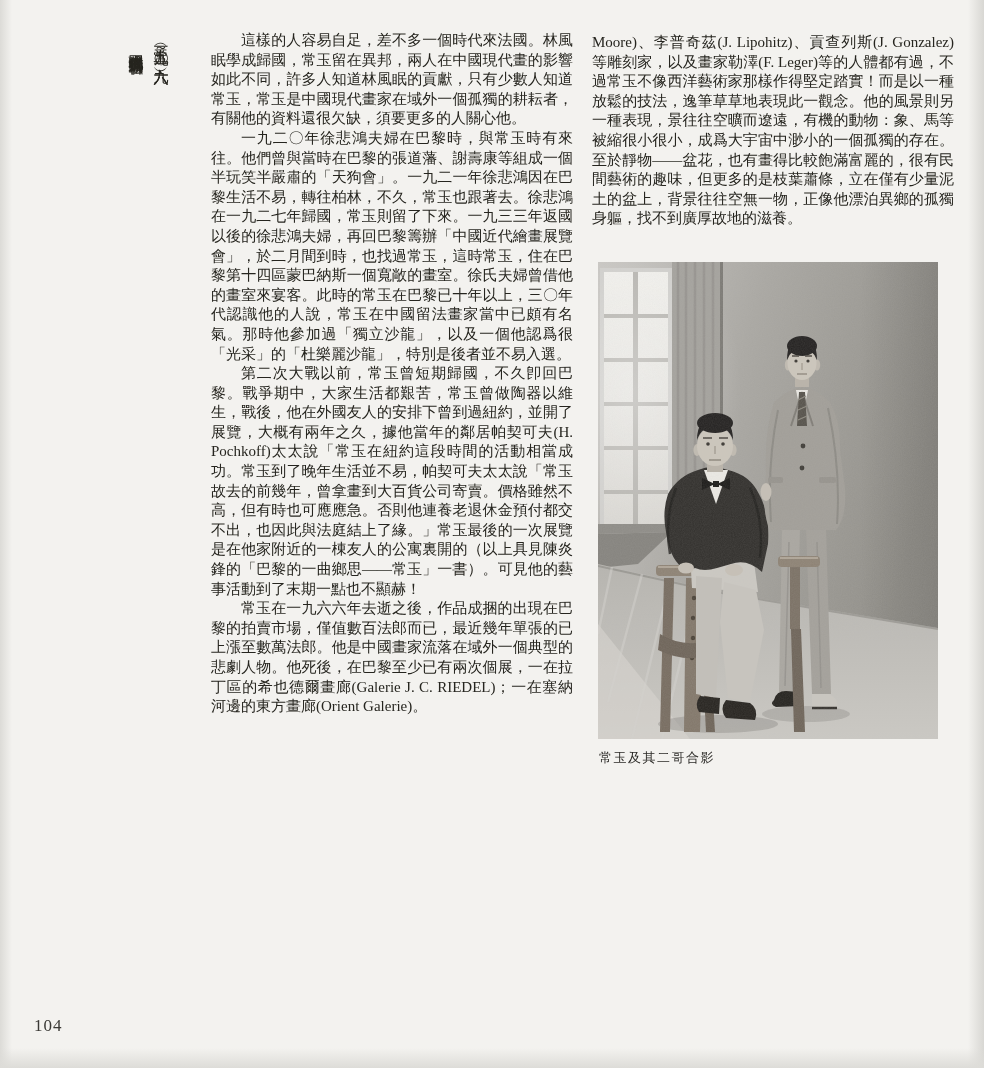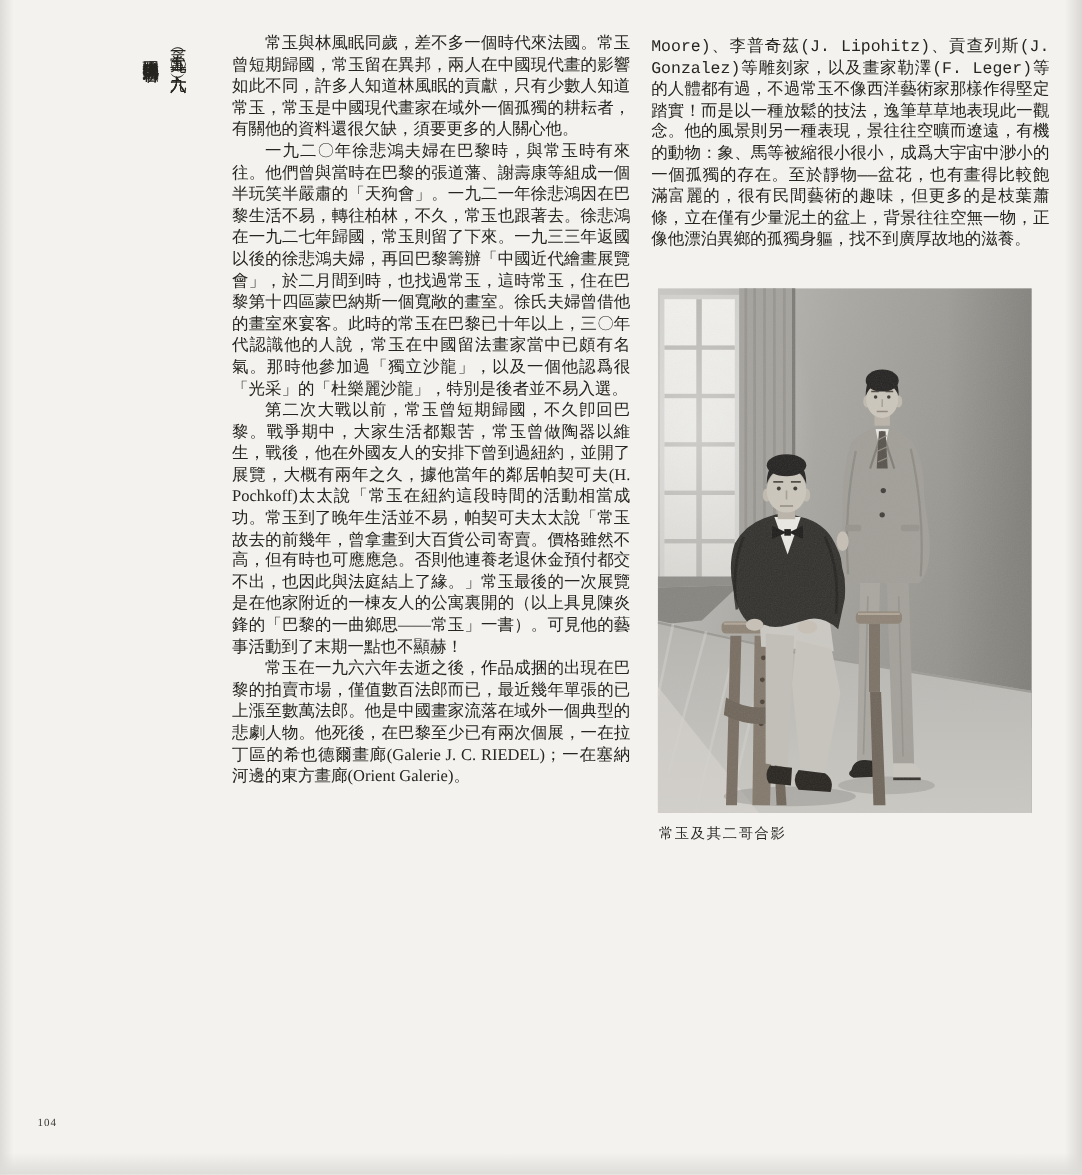--- a/index.html
+++ b/index.html
@@ -54,7 +54,7 @@
 
 <main>
   <section class="col col-left">
-    <p>常玉與林風眠同歲，差不多一個時代來法國。常玉曾短期歸國，常玉留在異邦，兩人在中國現代畫的影響如此不同，許多人知道林風眠的貢獻，只有少數人知道常玉，常玉是中國現代畫家在域外一個孤獨的耕耘者，有關他的資料還很欠缺，須要更多的人關心他。</p>
+    <p>這樣的人容易自足，差不多一個時代來法國。林風眠學成歸國，常玉留在異邦，兩人在中國現代畫的影響如此不同，許多人知道林風眠的貢獻，只有少數人知道常玉，常玉是中國現代畫家在域外一個孤獨的耕耘者，有關他的資料還很欠缺，須要更多的人關心他。</p>
     <p>一九二〇年徐悲鴻夫婦在巴黎時，與常玉時有來往。他們曾與當時在巴黎的張道藩、謝壽康等組成一個半玩笑半嚴肅的「天狗會」。一九二一年徐悲鴻因在巴黎生活不易，轉往柏林，不久，常玉也跟著去。徐悲鴻在一九二七年歸國，常玉則留了下來。一九三三年返國以後的徐悲鴻夫婦，再回巴黎籌辦「中國近代繪畫展覽會」，於二月間到時，也找過常玉，這時常玉，住在巴黎第十四區蒙巴納斯一個寬敞的畫室。徐氏夫婦曾借他的畫室來宴客。此時的常玉在巴黎已十年以上，三〇年代認識他的人說，常玉在中國留法畫家當中已頗有名氣。那時他參加過「獨立沙龍」，以及一個他認爲很「光采」的「杜樂麗沙龍」，特別是後者並不易入選。</p>
     <p>第二次大戰以前，常玉曾短期歸國，不久卽回巴黎。戰爭期中，大家生活都艱苦，常玉曾做陶器以維生，戰後，他在外國友人的安排下曾到過紐約，並開了展覽，大概有兩年之久，據他當年的鄰居帕契可夫(H. Pochkoff)太太說「常玉在紐約這段時間的活動相當成功。常玉到了晚年生活並不易，帕契可夫太太說「常玉故去的前幾年，曾拿畫到大百貨公司寄賣。價格雖然不高，但有時也可應應急。否則他連養老退休金預付都交不出，也因此與法庭結上了緣。」常玉最後的一次展覽是在他家附近的一棟友人的公寓裏開的（以上具見陳炎鋒的「巴黎的一曲鄉思——常玉」一書）。可見他的藝事活動到了末期一點也不顯赫！</p>
     <p>常玉在一九六六年去逝之後，作品成捆的出現在巴黎的拍賣市場，僅值數百法郎而已，最近幾年單張的已上漲至數萬法郎。他是中國畫家流落在域外一個典型的悲劇人物。他死後，在巴黎至少已有兩次個展，一在拉丁區的希也德爾畫廊(Galerie J. C. RIEDEL)；一在塞納河邊的東方畫廊(Orient Galerie)。</p>

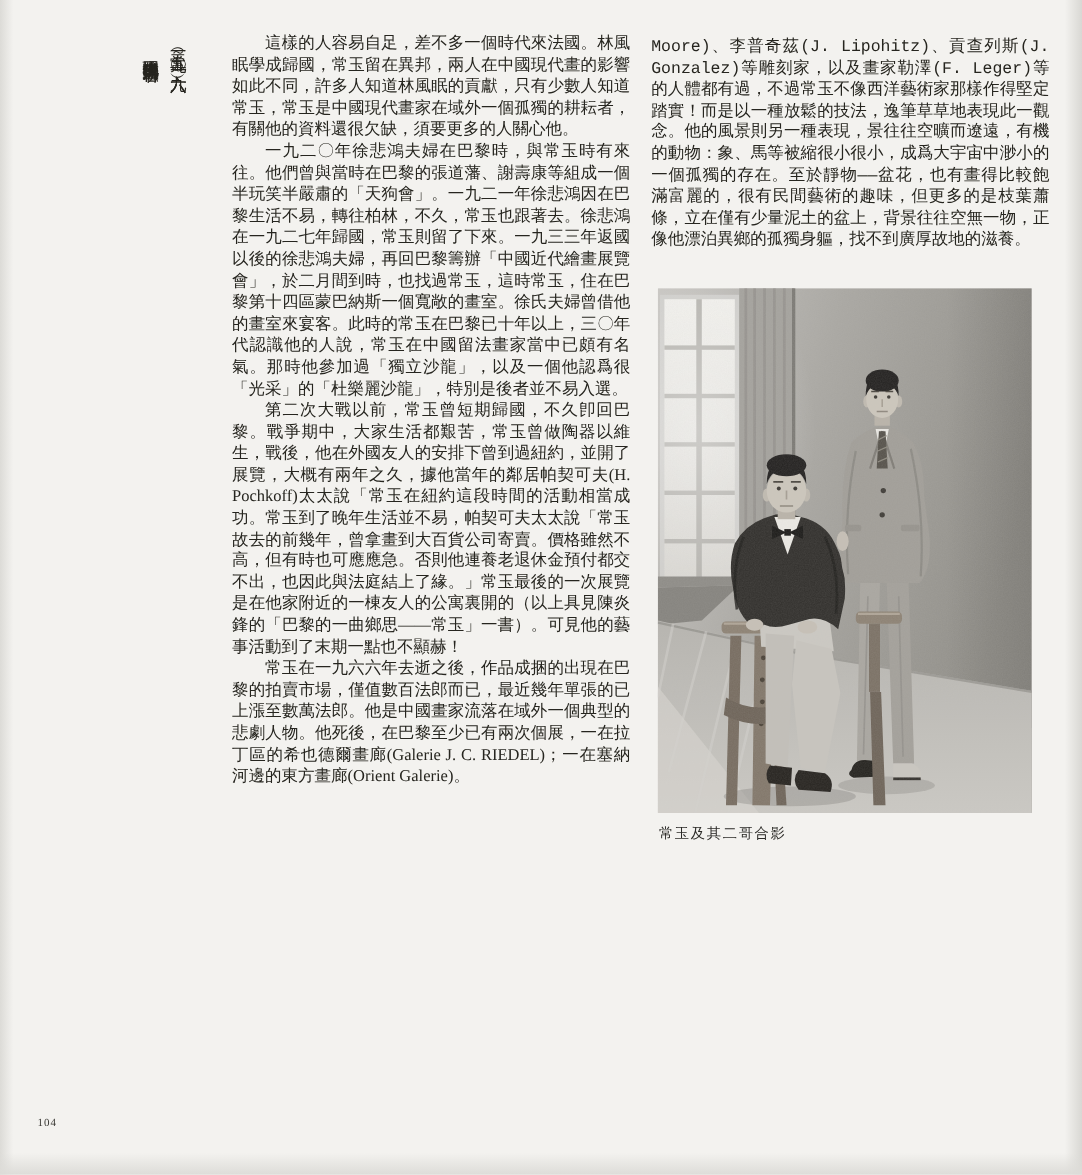--- a/index.html
+++ b/index.html
@@ -31,7 +31,7 @@
   .col p{margin:0;text-indent:2em;}
   .col-left{left:211px;top:31px;}
   .col-right{left:592px;top:33px;}
-  .col-right p{text-indent:0;font-family:Liberation Mono, monospace;}
+  .col-right p{text-indent:0;}
 
   
   figure.photo{position:absolute;left:598px;top:262px;width:340px;height:407px;margin:0;}

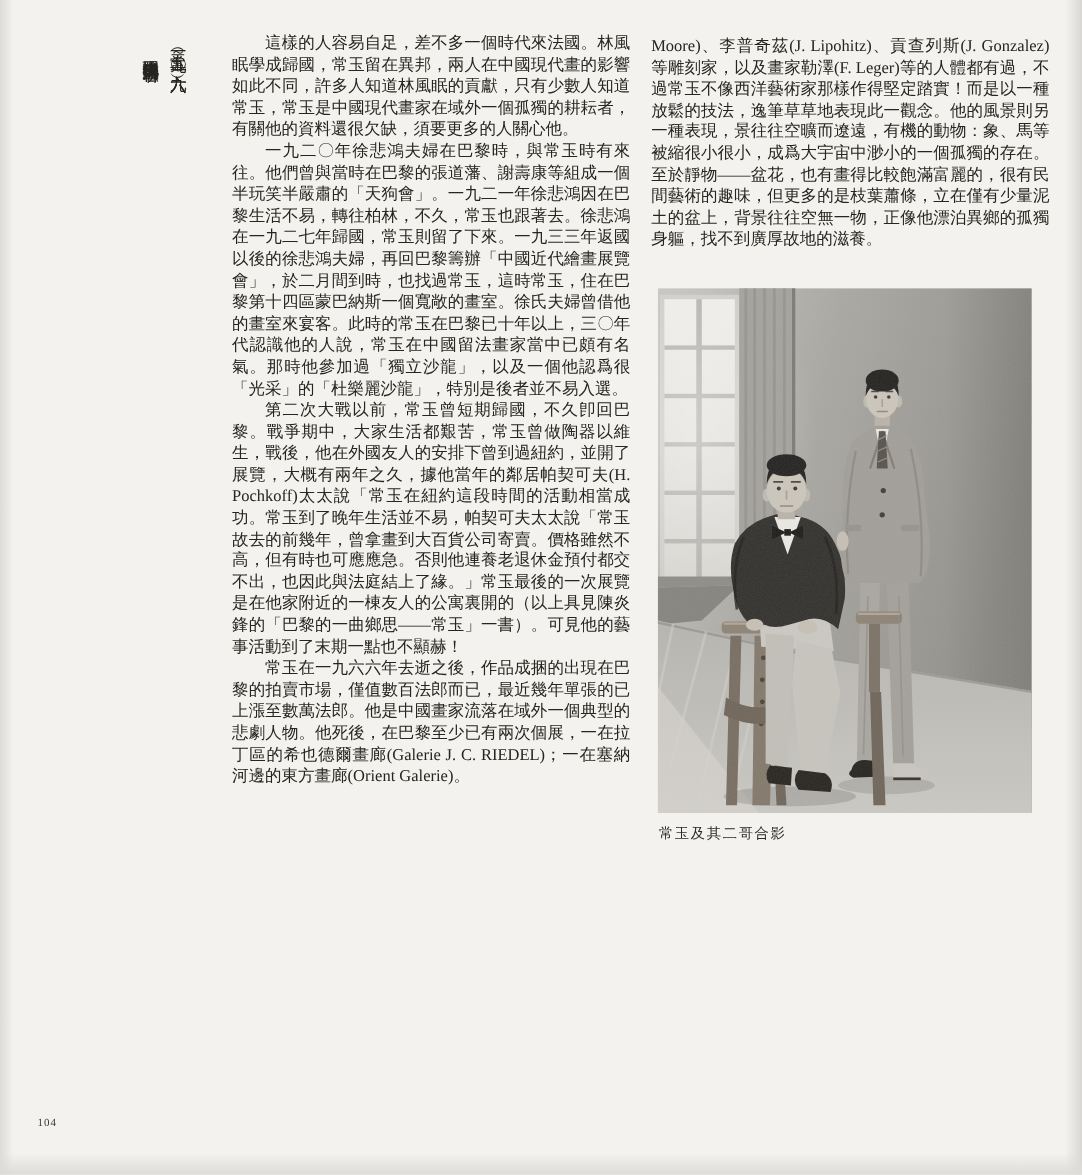--- a/index.html
+++ b/index.html
@@ -39,7 +39,7 @@
   figcaption{position:absolute;left:1px;top:487px;font-size:13px;
     letter-spacing:1.5px;color:#2b2a27;white-space:nowrap;}
 
-  .page-num{position:absolute;left:34px;top:1016px;font-size:10px;
+  .page-num{position:absolute;left:34px;top:1016px;font-size:17px;
     color:#3a3935;letter-spacing:1px;}
 </style>
 </head>

